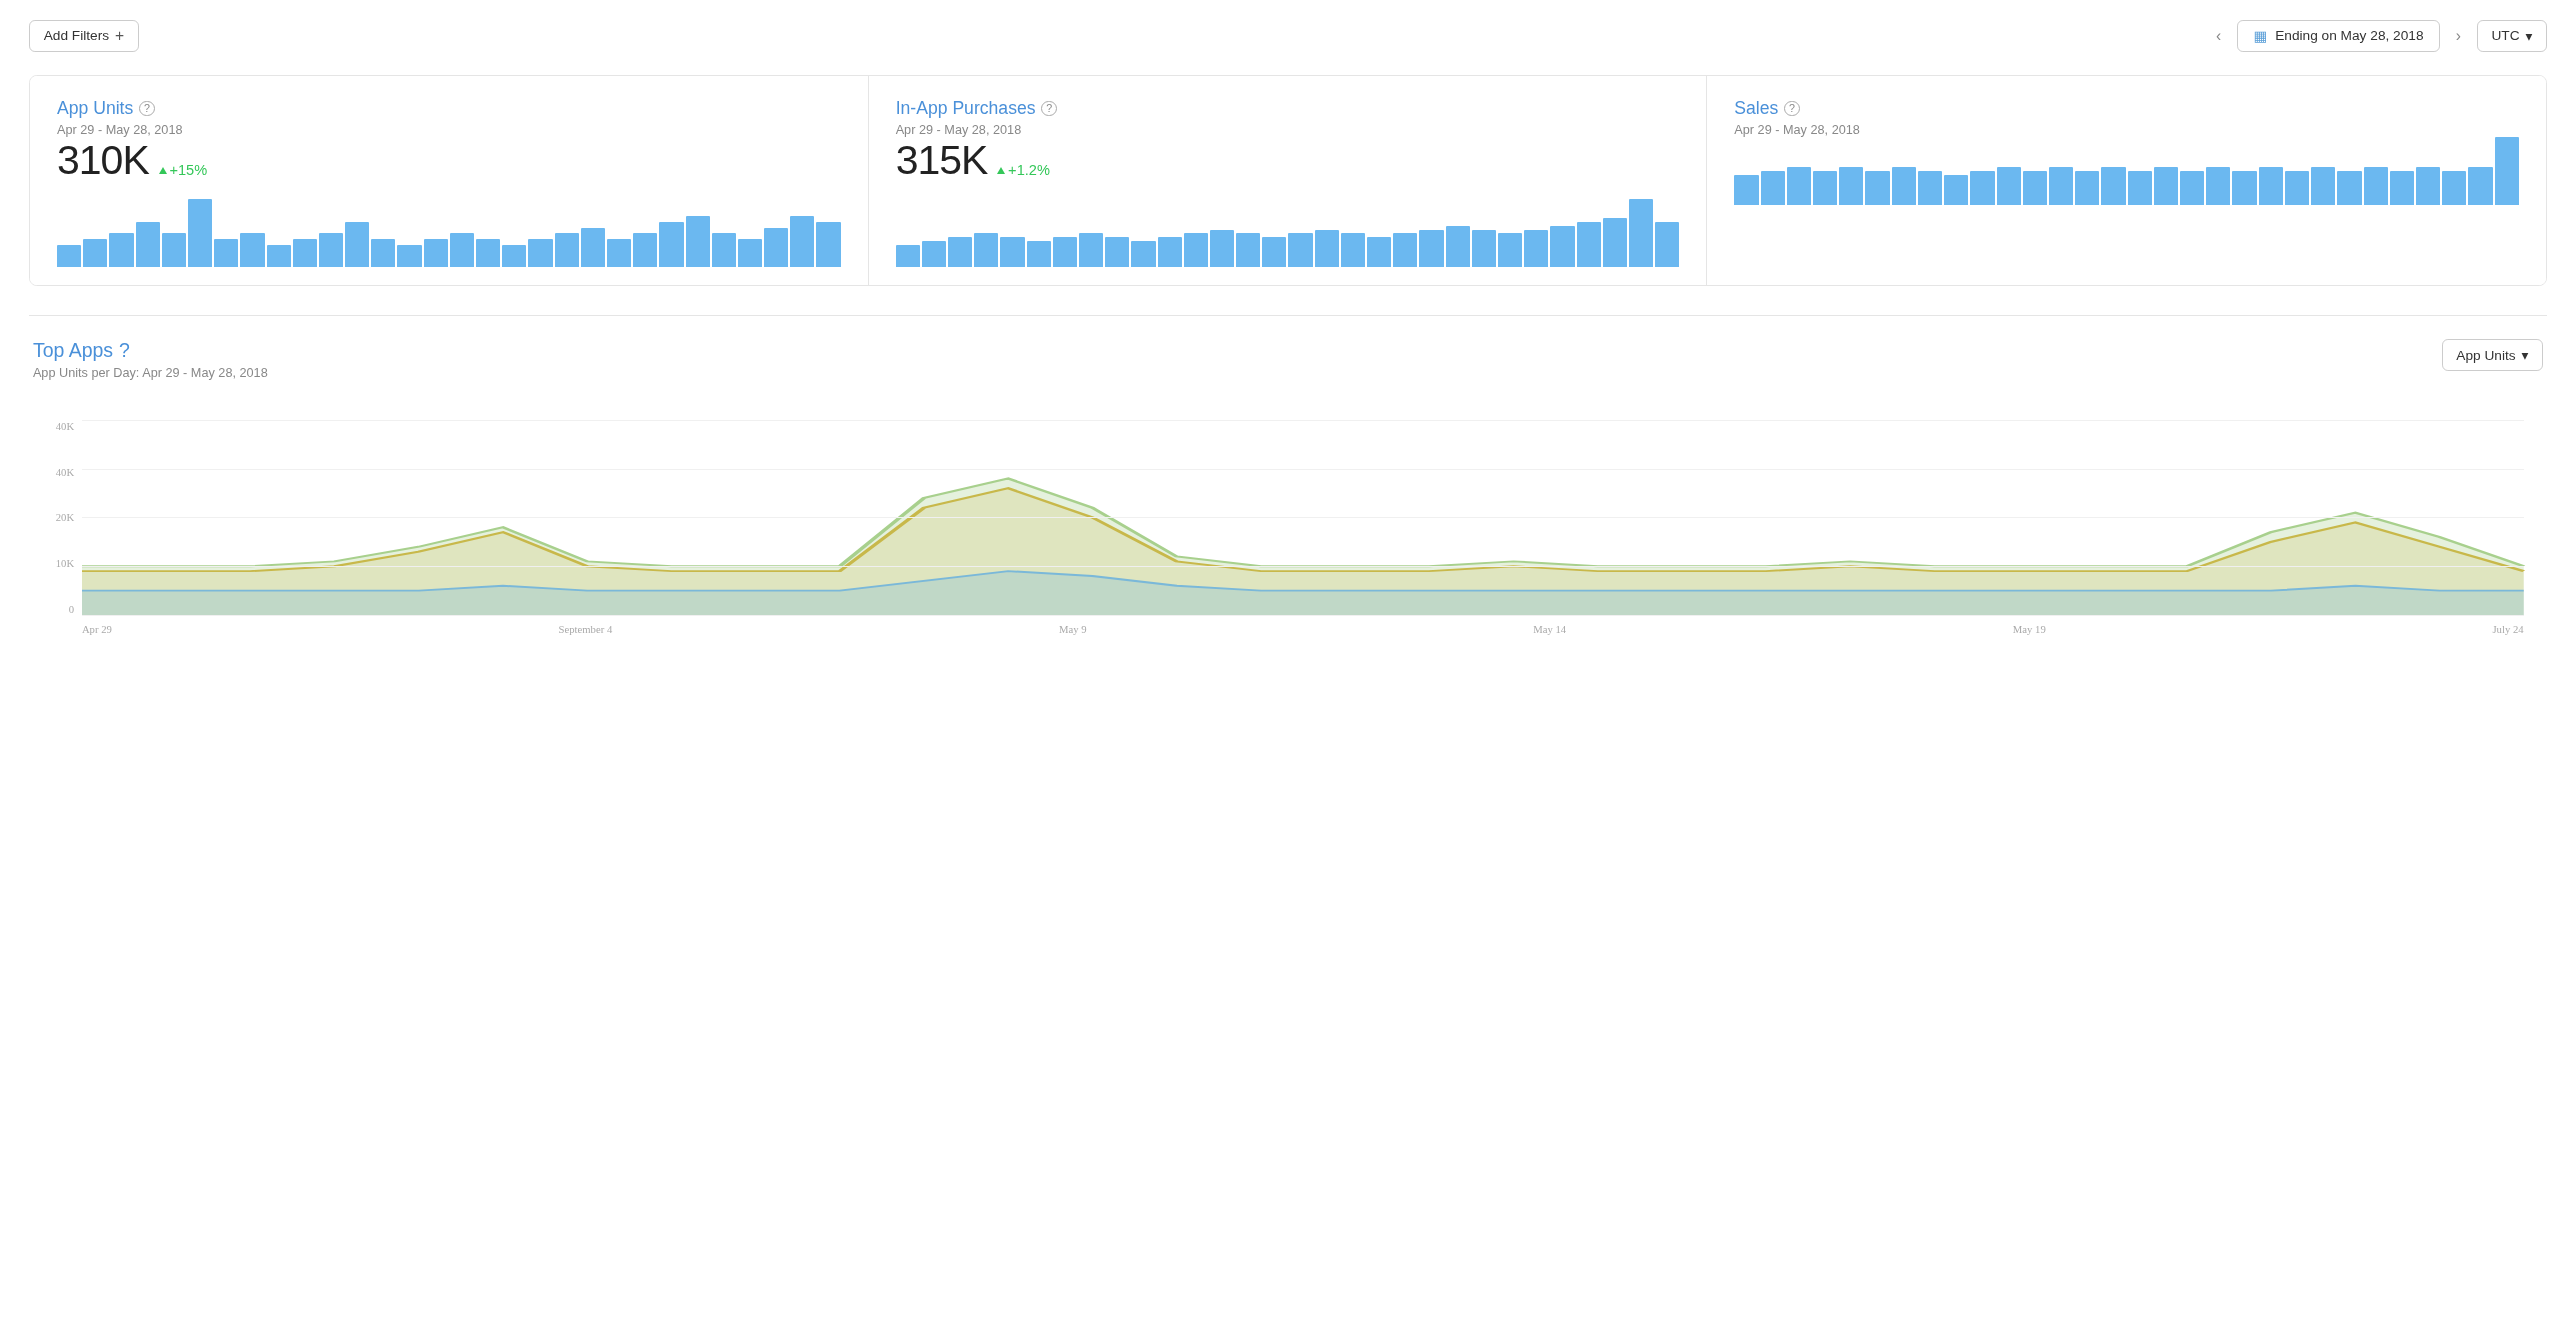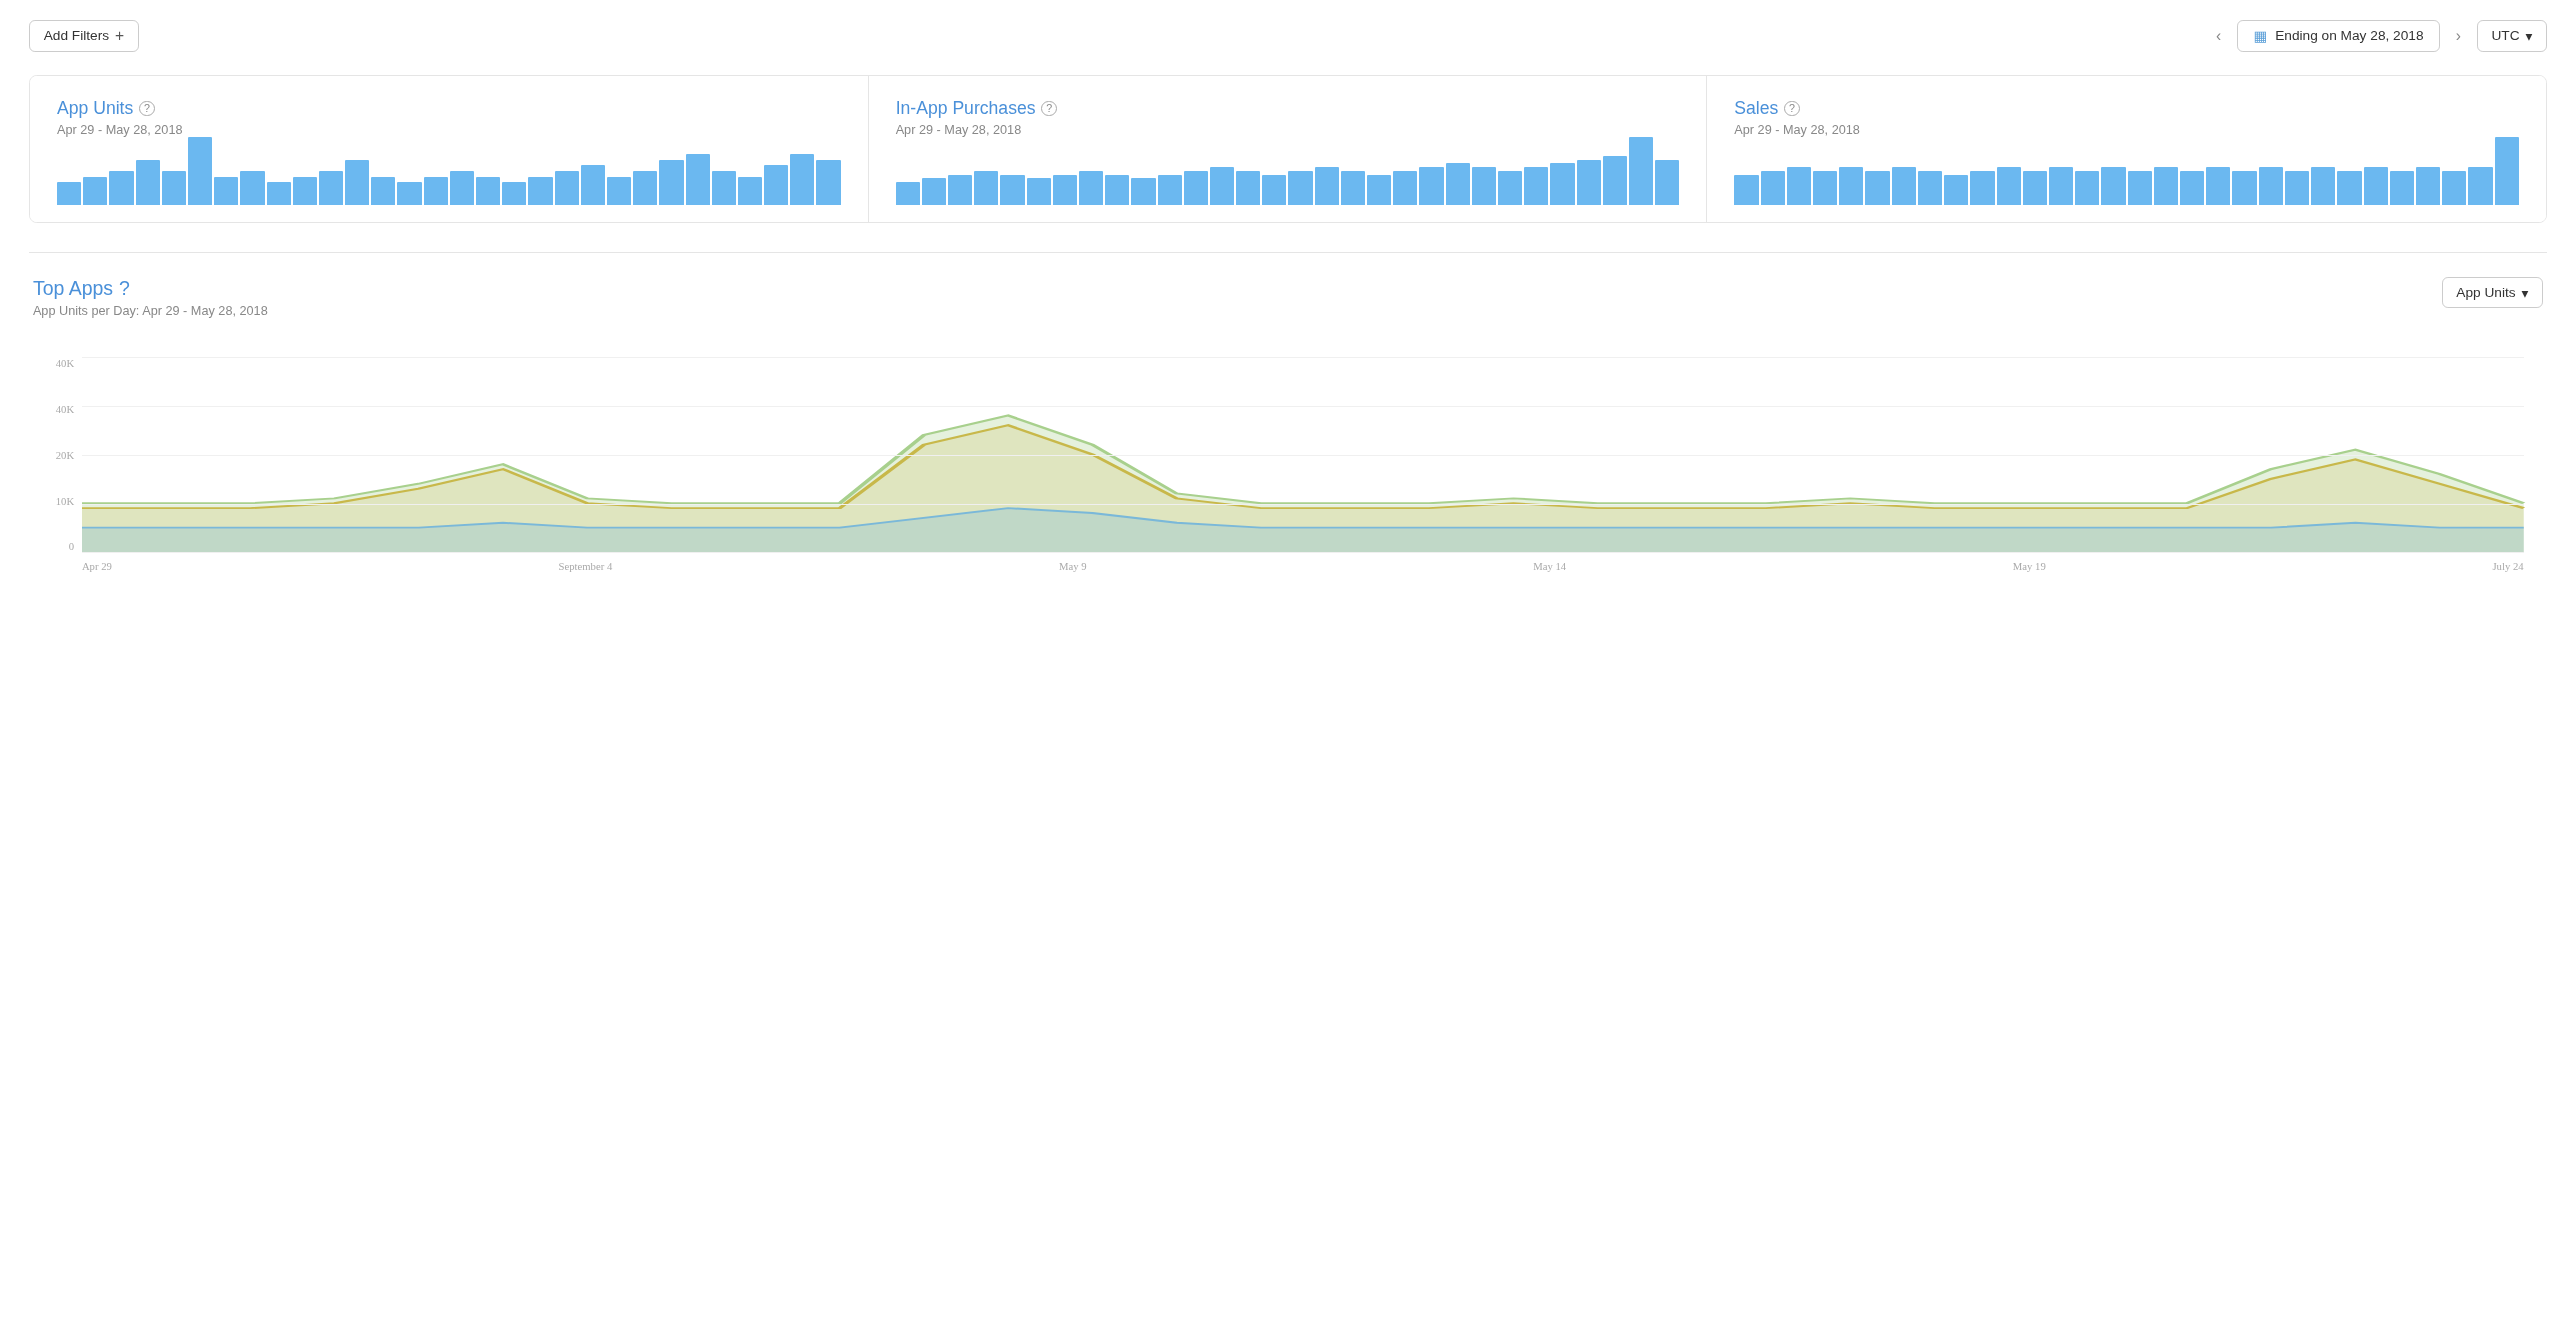--- a/index.html
+++ b/index.html
@@ -324,6 +324,13 @@
         <span class="help-icon">?</span>
       </div>
       <div class="metric-date">Apr 29 - May 28, 2018</div>
+      <div class="metric-value-row">
+        <span class="metric-value">310K</span>
+        <span class="metric-change positive">
+          <span class="triangle-up"></span>
+          <span>+15%</span>
+        </span>
+      </div>
       <div class="bar-chart-container">
         <div class="bar" style="height:33.33333333333333%"></div>
           <div class="bar" style="height:41.66666666666667%"></div>

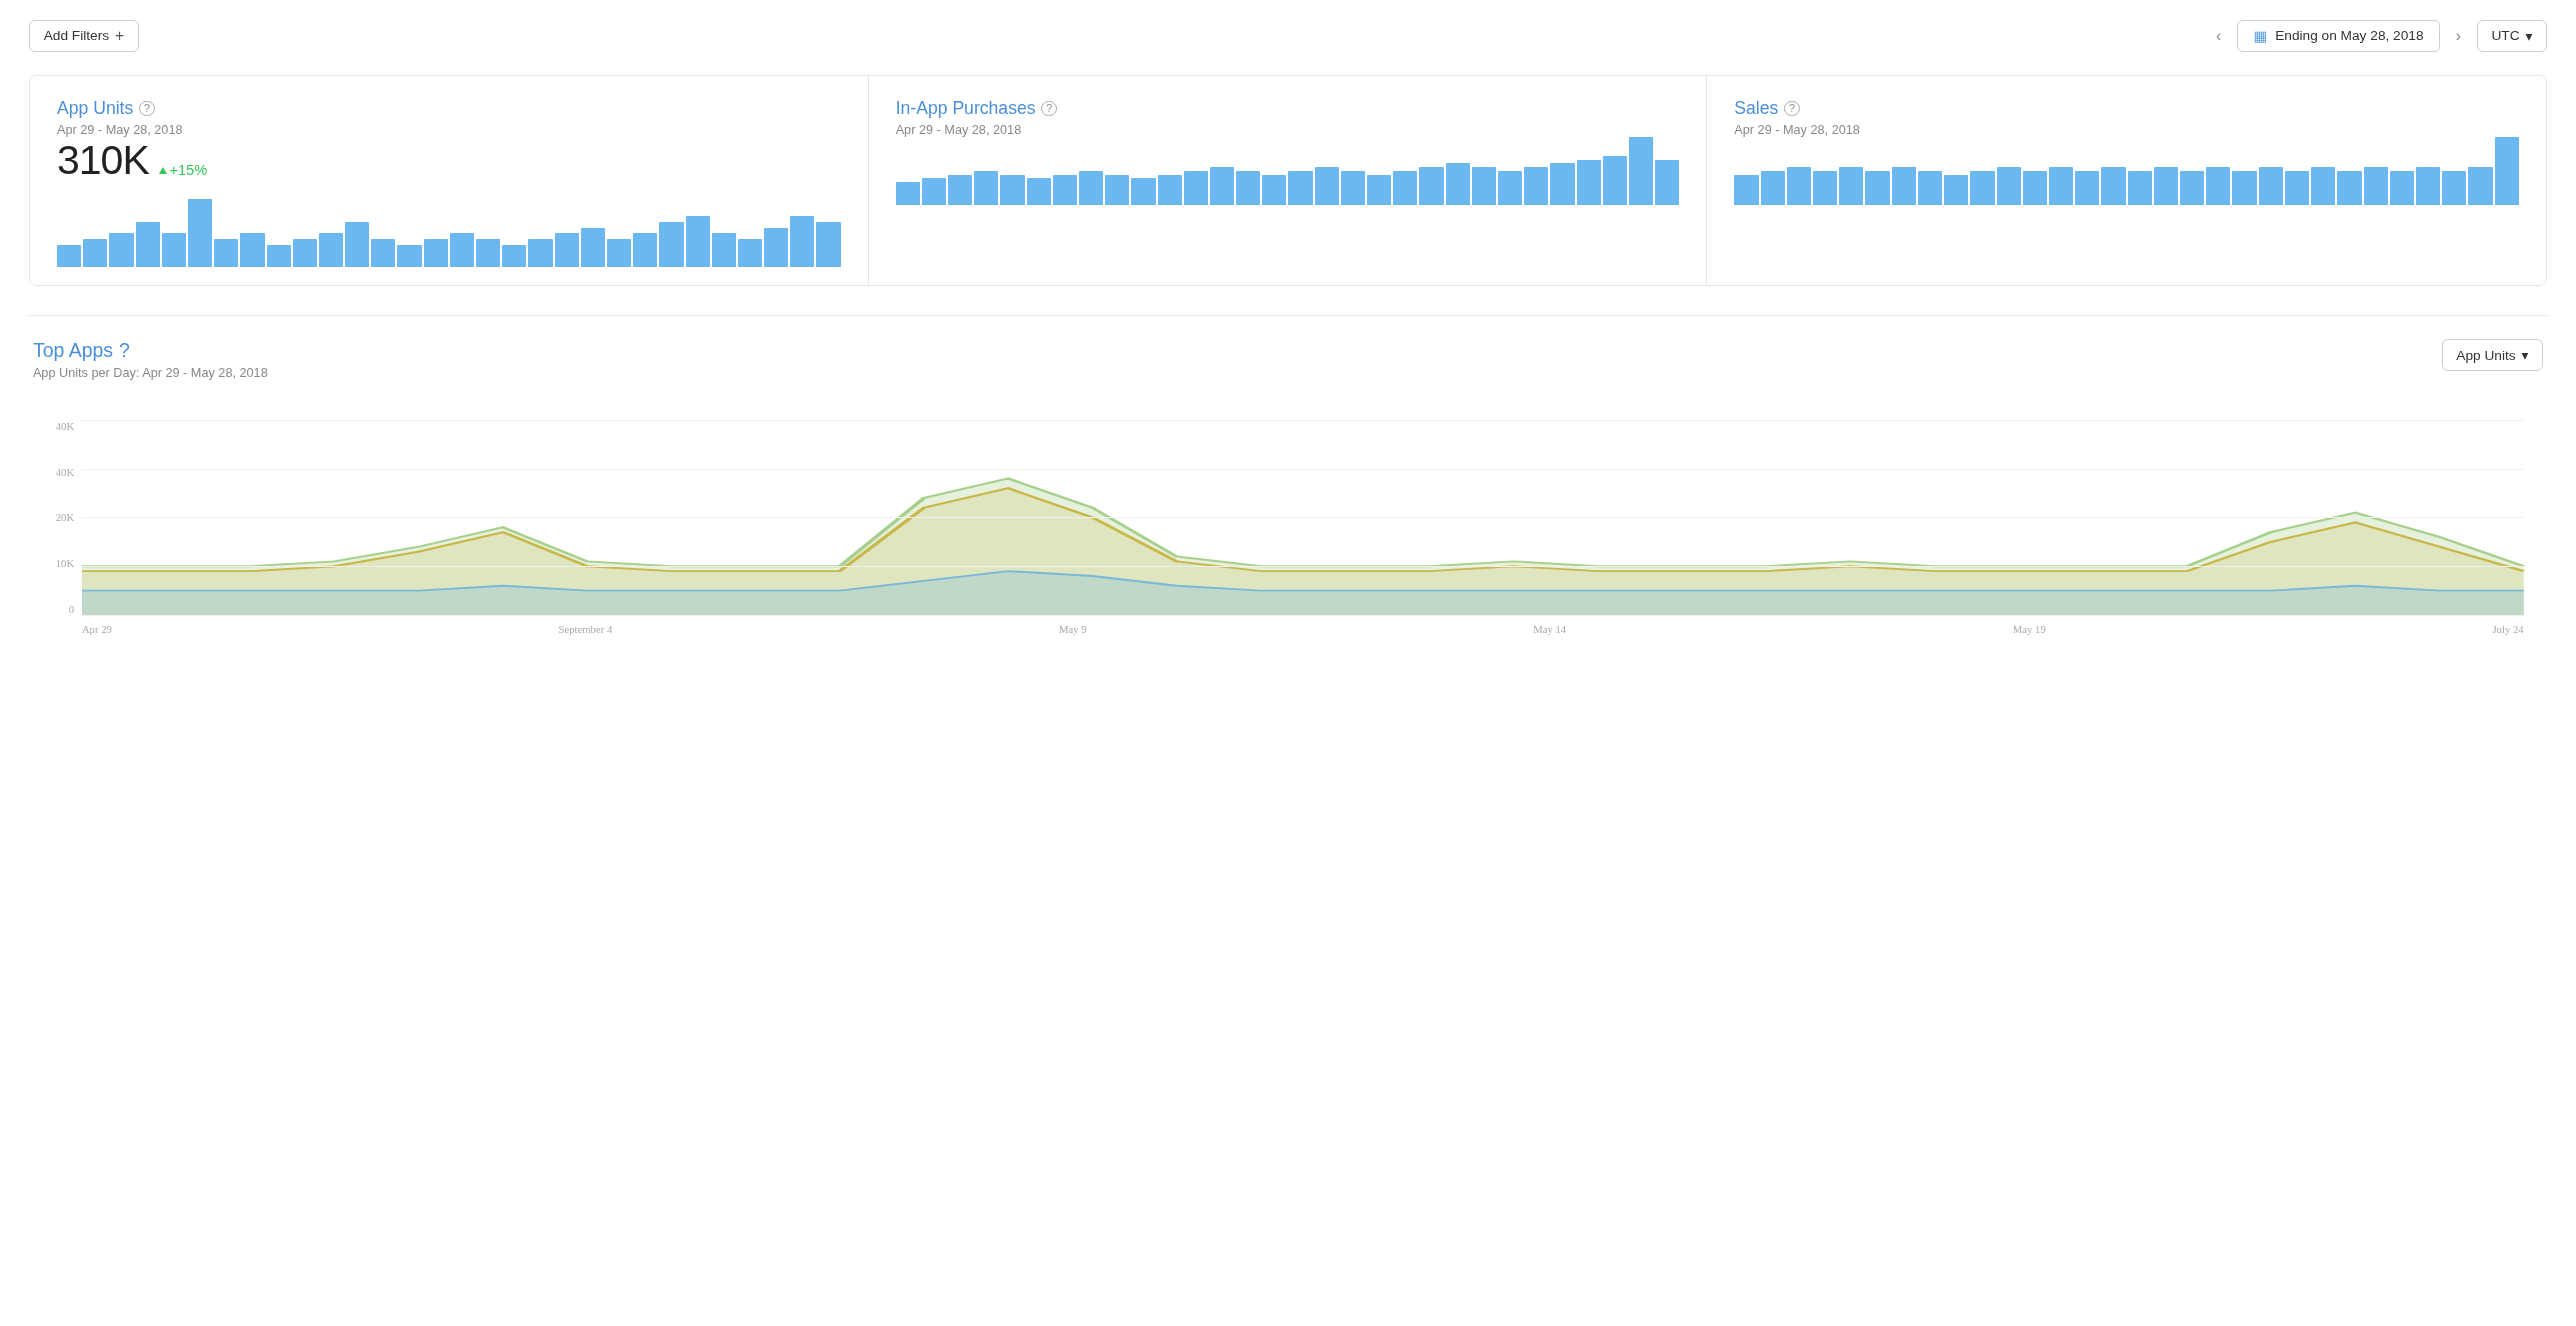--- a/index.html
+++ b/index.html
@@ -370,6 +370,13 @@
         <span class="help-icon">?</span>
       </div>
       <div class="metric-date">Apr 29 - May 28, 2018</div>
+      <div class="metric-value-row">
+        <span class="metric-value">315K</span>
+        <span class="metric-change positive">
+          <span class="triangle-up"></span>
+          <span>+1.2%</span>
+        </span>
+      </div>
       <div class="bar-chart-container">
         <div class="bar" style="height:33.33333333333333%"></div>
           <div class="bar" style="height:38.88888888888889%"></div>

